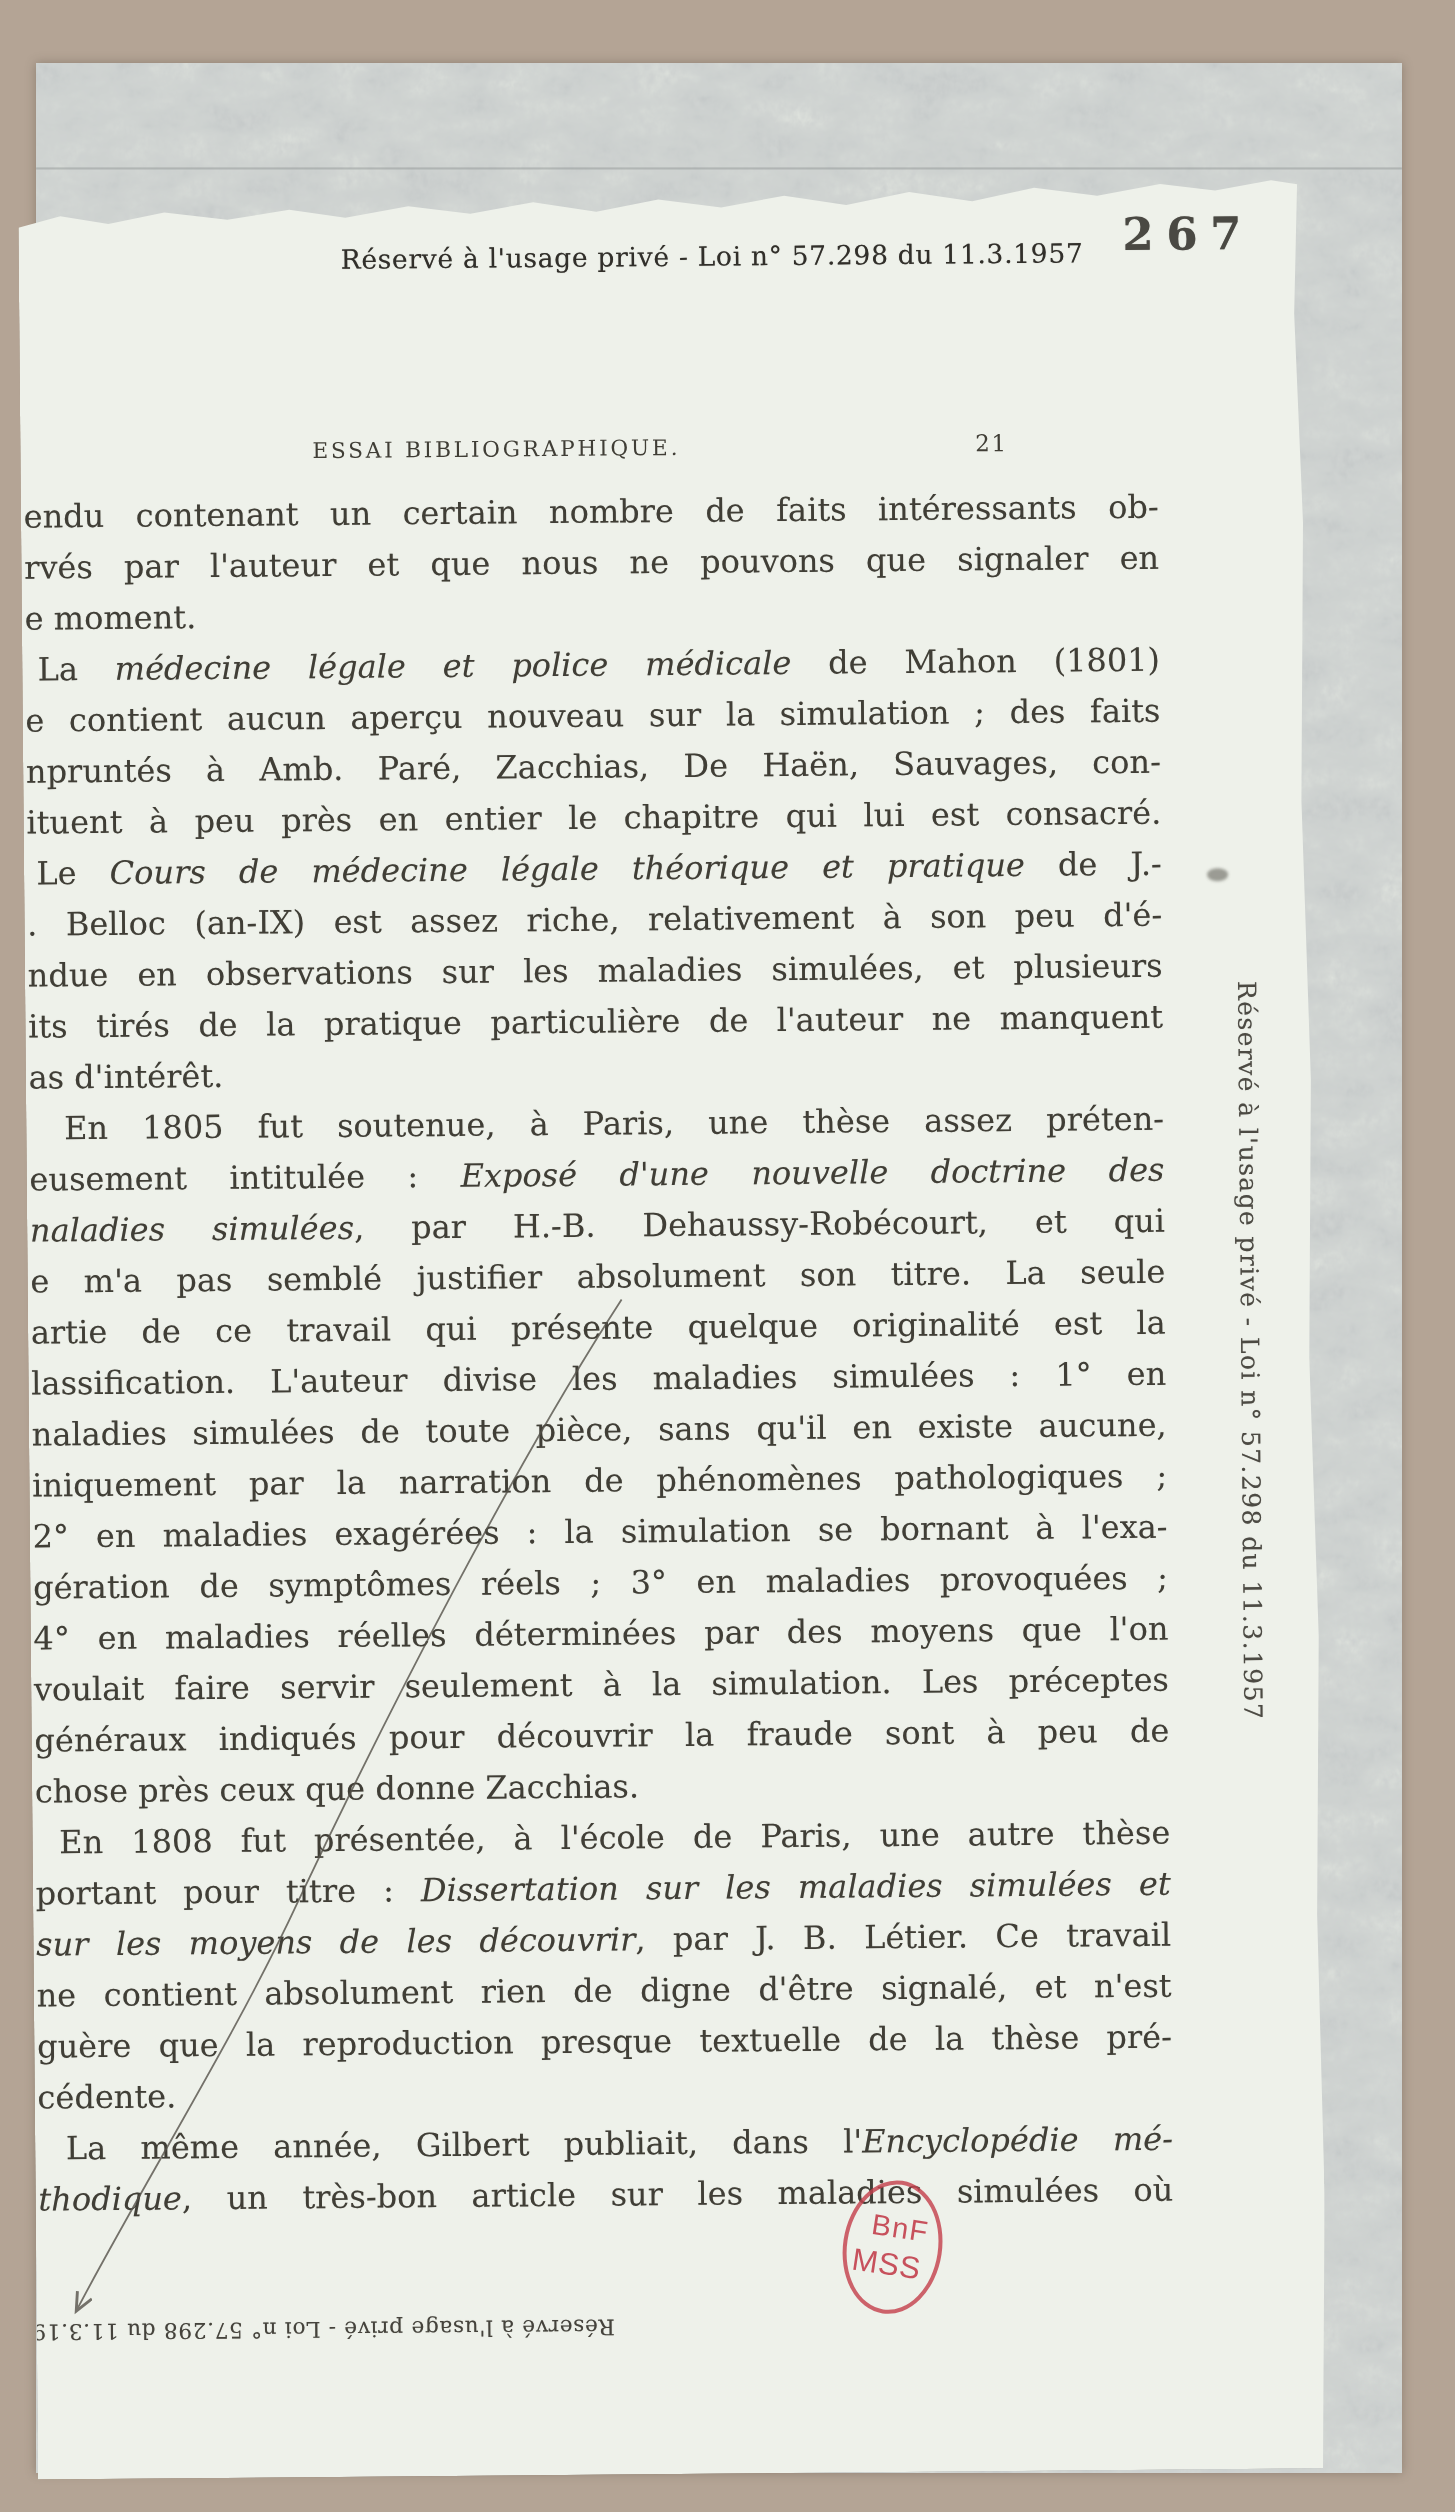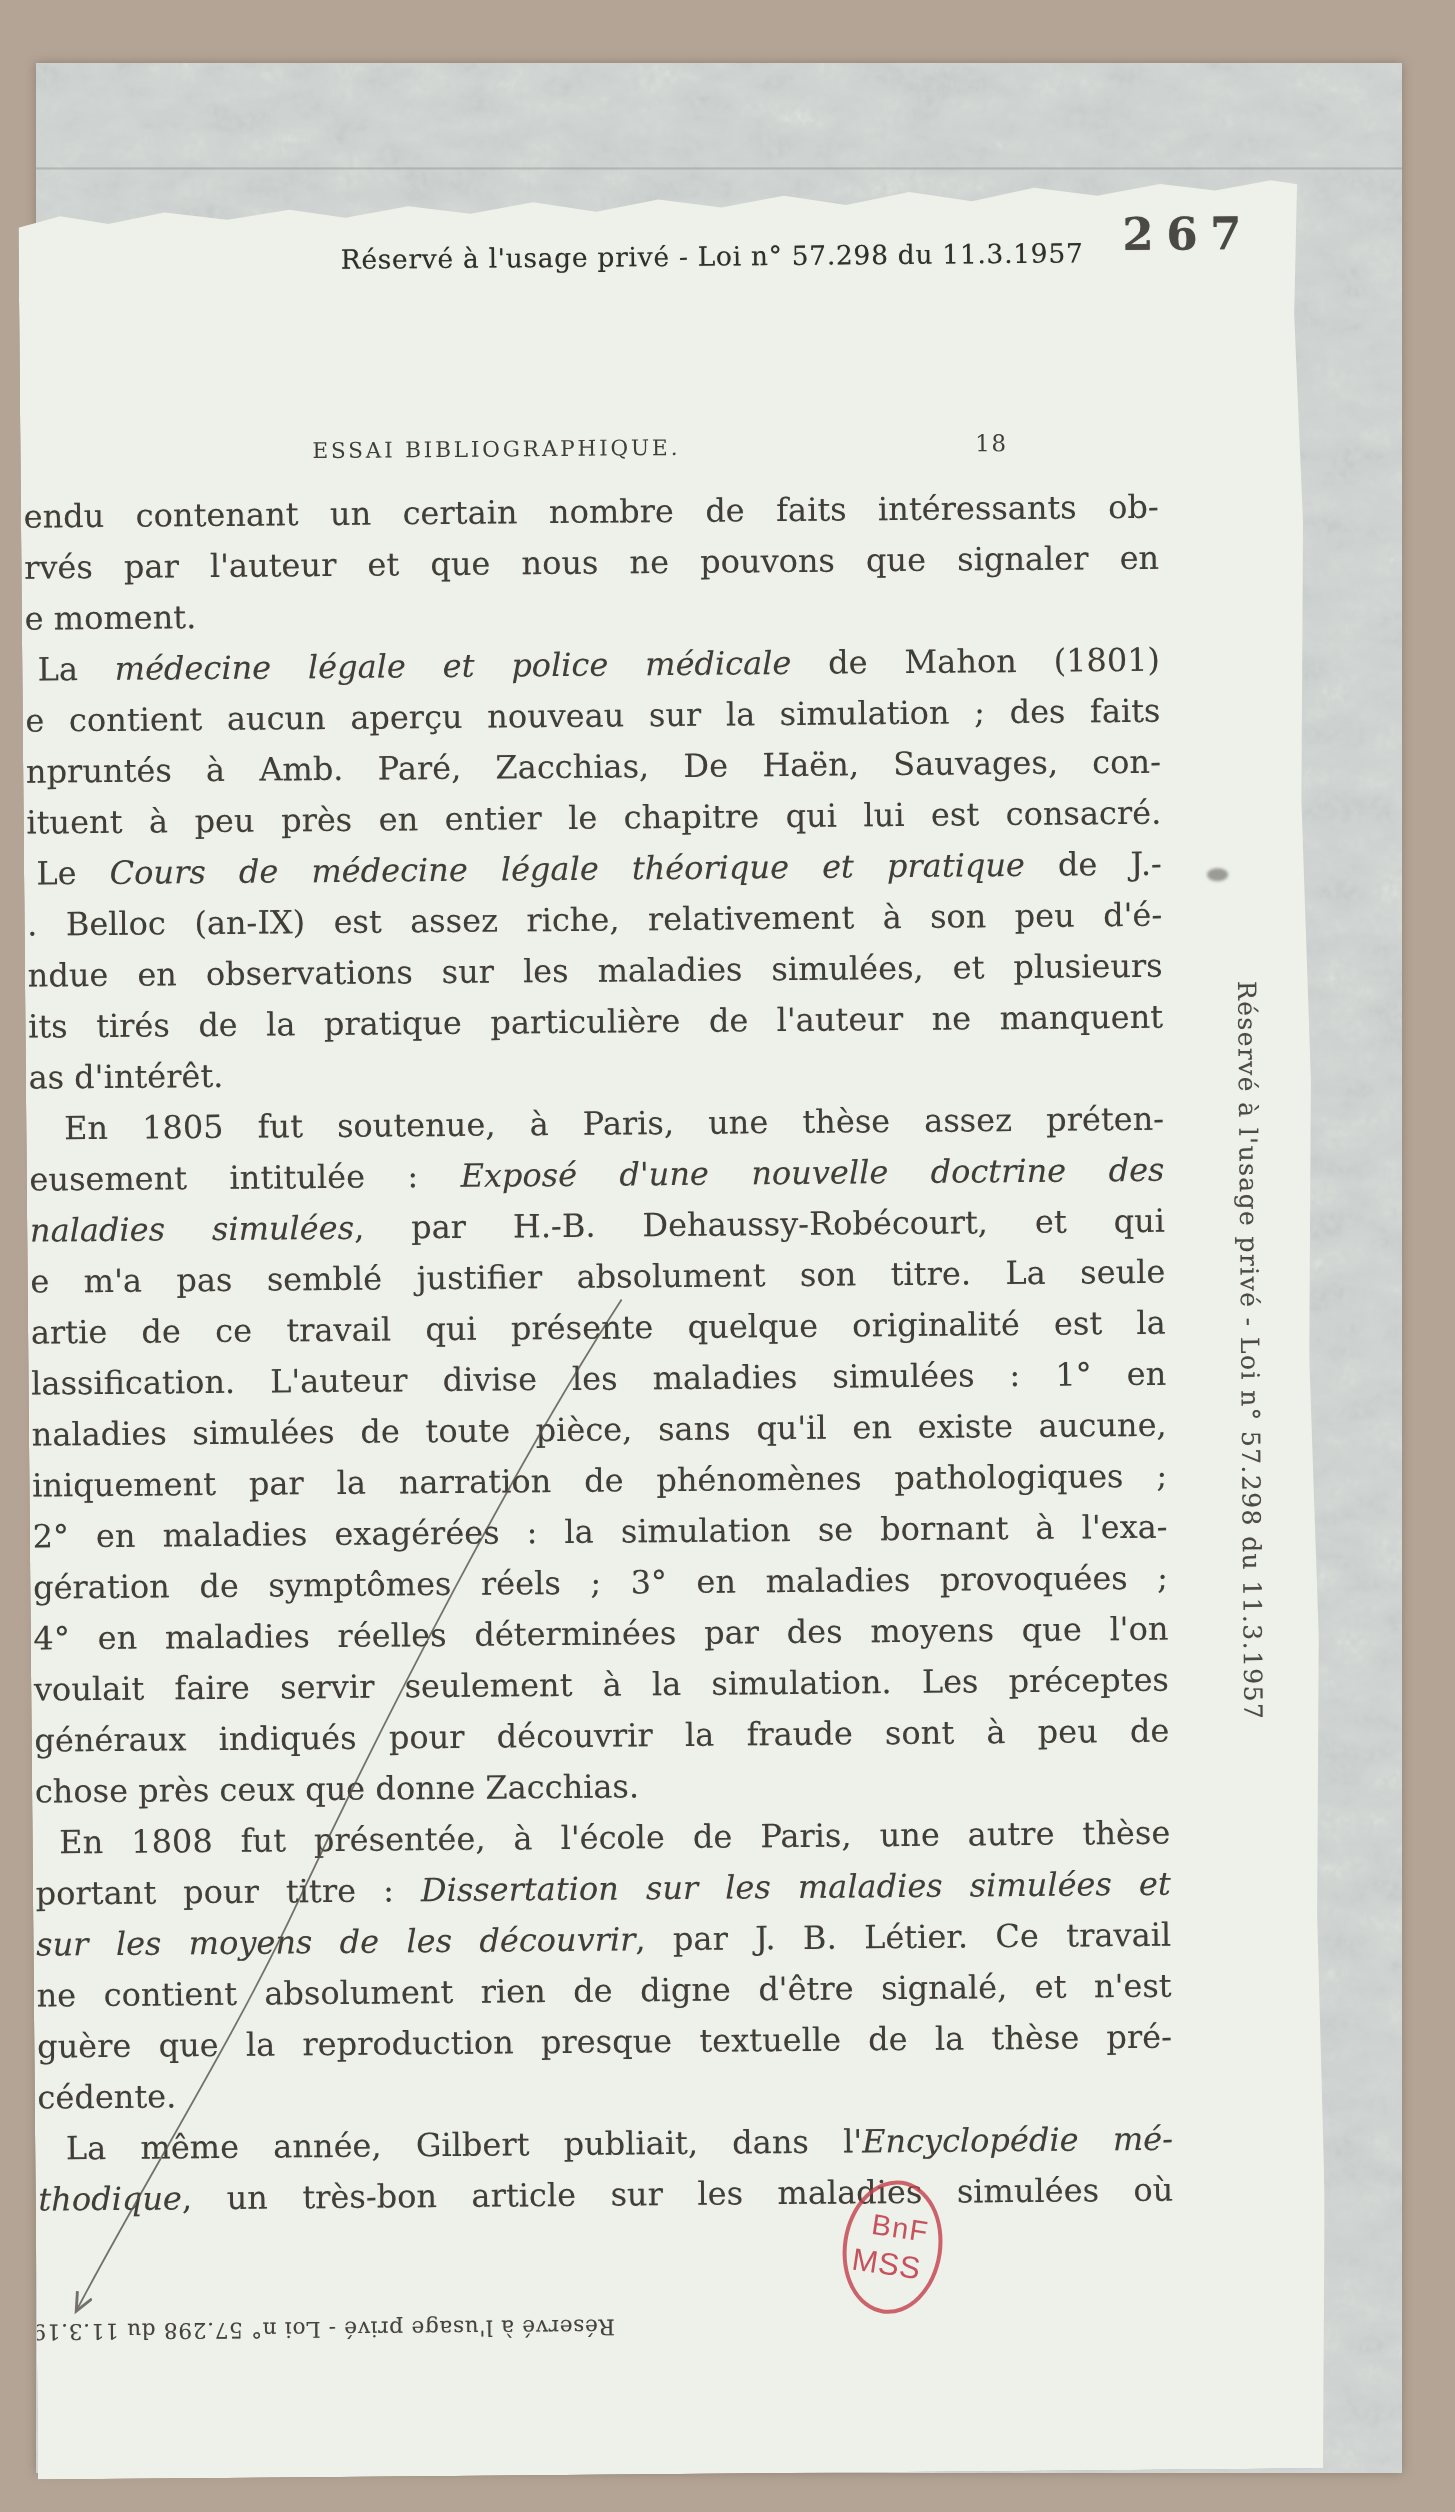--- a/index.html
+++ b/index.html
@@ -100,7 +100,7 @@
   <div class="folio">267</div>
 
   <div class="runhead">ESSAI BIBLIOGRAPHIQUE.</div>
-  <div class="runpage">18</div>
+  <div class="runpage">21</div>
 
   <div class="body-text" id="body-lines">
       <div class="line"><span>endu contenant un certain nombre de faits intéressants ob-</span></div>

